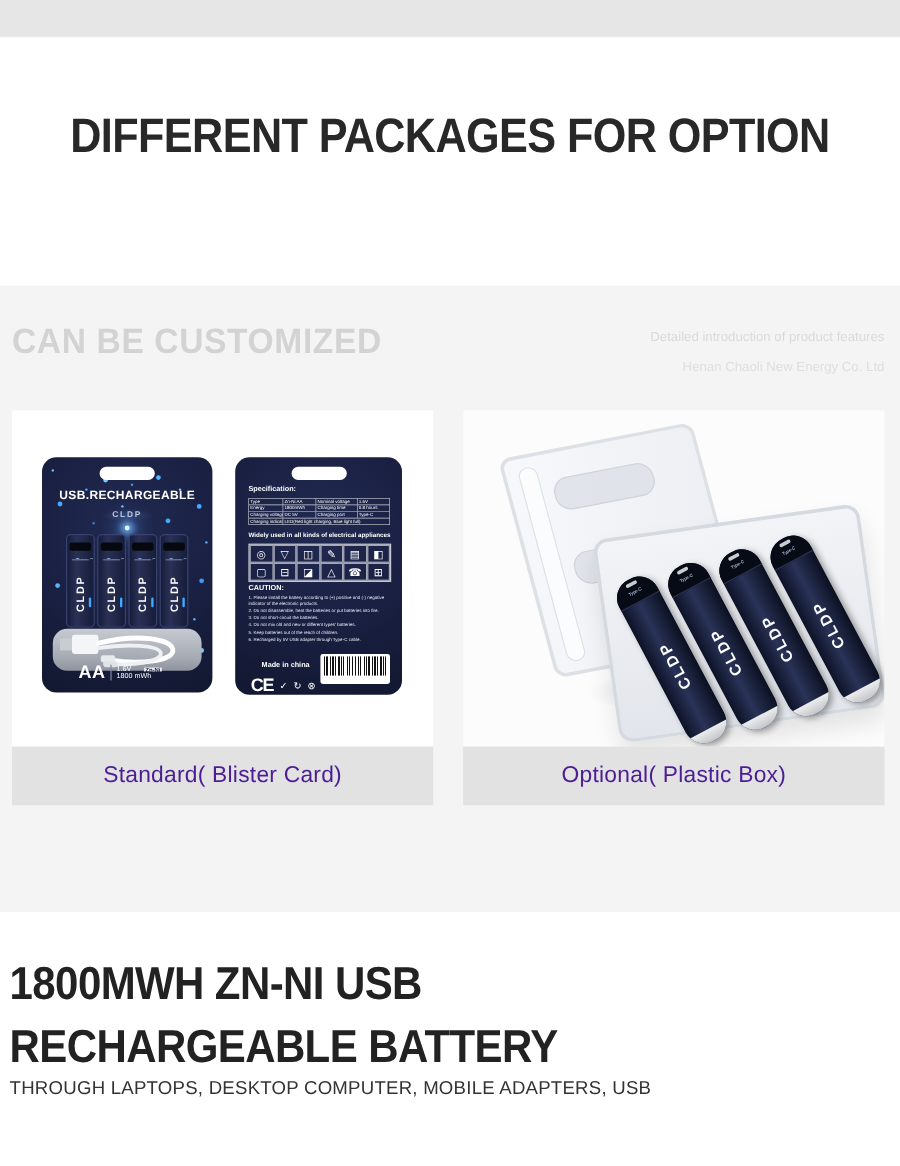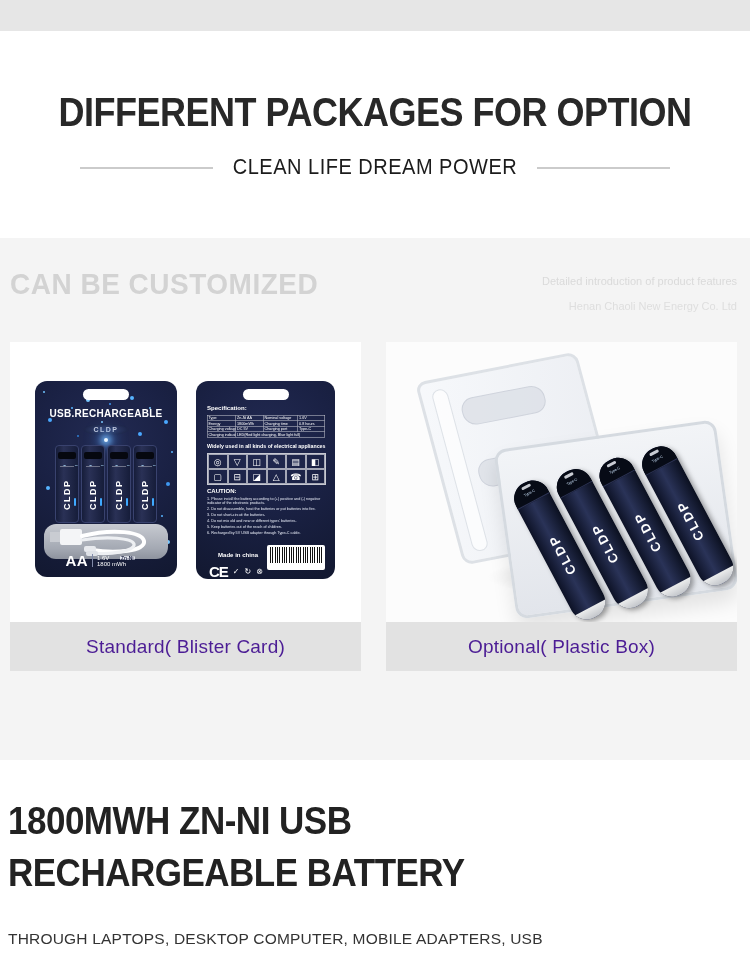--- a/index.html
+++ b/index.html
@@ -147,11 +147,6 @@
   <div class="abs topbar"></div>
 
   <div class="abs hero-title">DIFFERENT PACKAGES FOR OPTION</div>
-  <div class="abs subrow">
-    <div class="subline"></div>
-    <div class="subtitle">CLEAN LIFE DREAM POWER</div>
-    <div class="subline"></div>
-  </div>
 
   <div class="abs section">
     <div class="abs cust-head">CAN BE CUSTOMIZED</div>

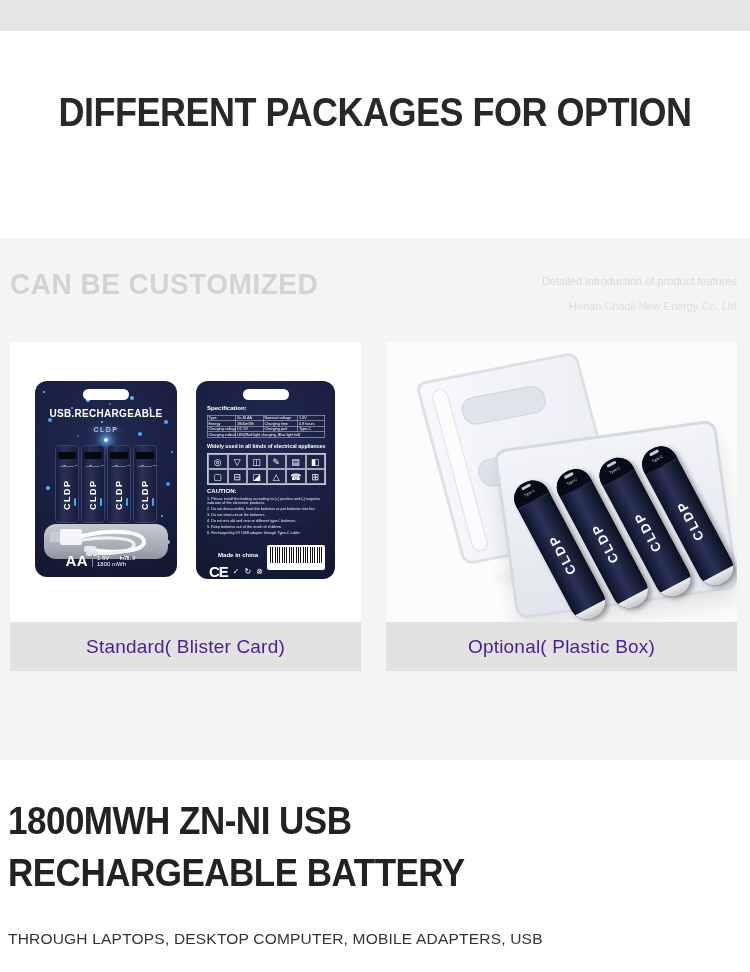--- a/index.html
+++ b/index.html
@@ -137,7 +137,7 @@
   
   .footer-title{left:8px;top:794px;font-size:35px;font-weight:bold;color:#222;
                 letter-spacing:-.5px;line-height:48px;transform:scaleY(1.1);transform-origin:left top;}
-  .footer-body{left:8px;top:893px;font-size:15.5px;color:#333;line-height:30px;letter-spacing:.2px;margin-top:31px;}
+  .footer-body{left:8px;top:893px;font-size:15.5px;color:#333;line-height:30px;letter-spacing:.2px;}
 </style>
 </head>
 <body>

